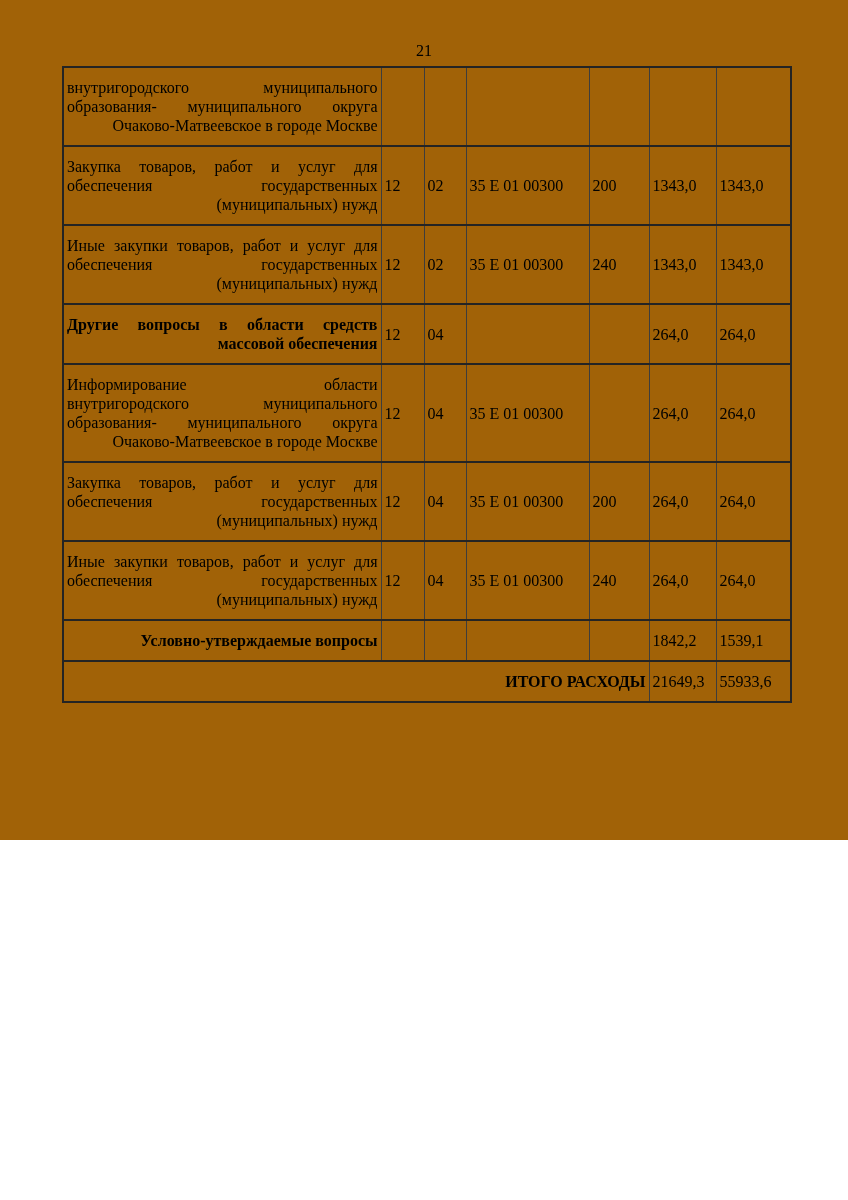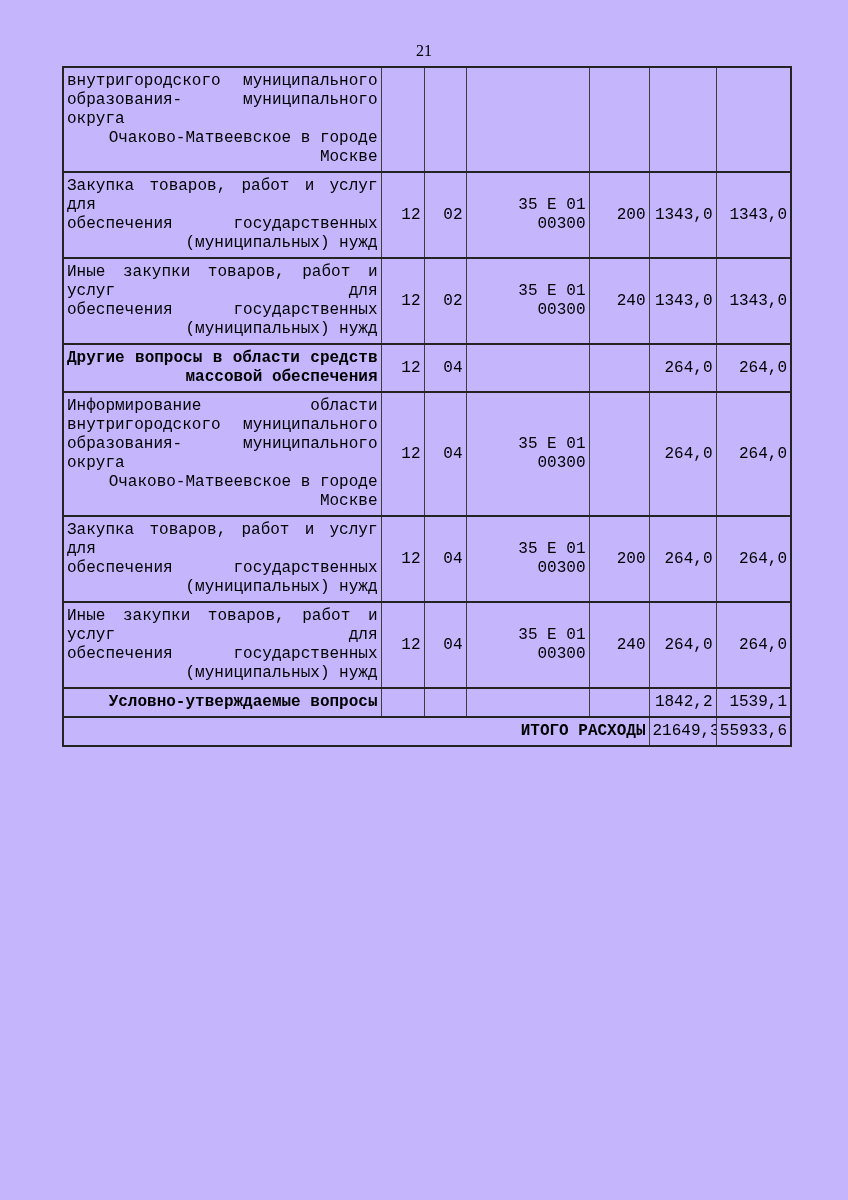--- a/index.html
+++ b/index.html
@@ -16,8 +16,8 @@
   .page {
     position: relative;
     width: 848px;
-    height: 1200px;
-    background: #c4b5fd;
+    height: 840px;
+    background: #a16207;
   }
   .page-number {
     position: absolute;

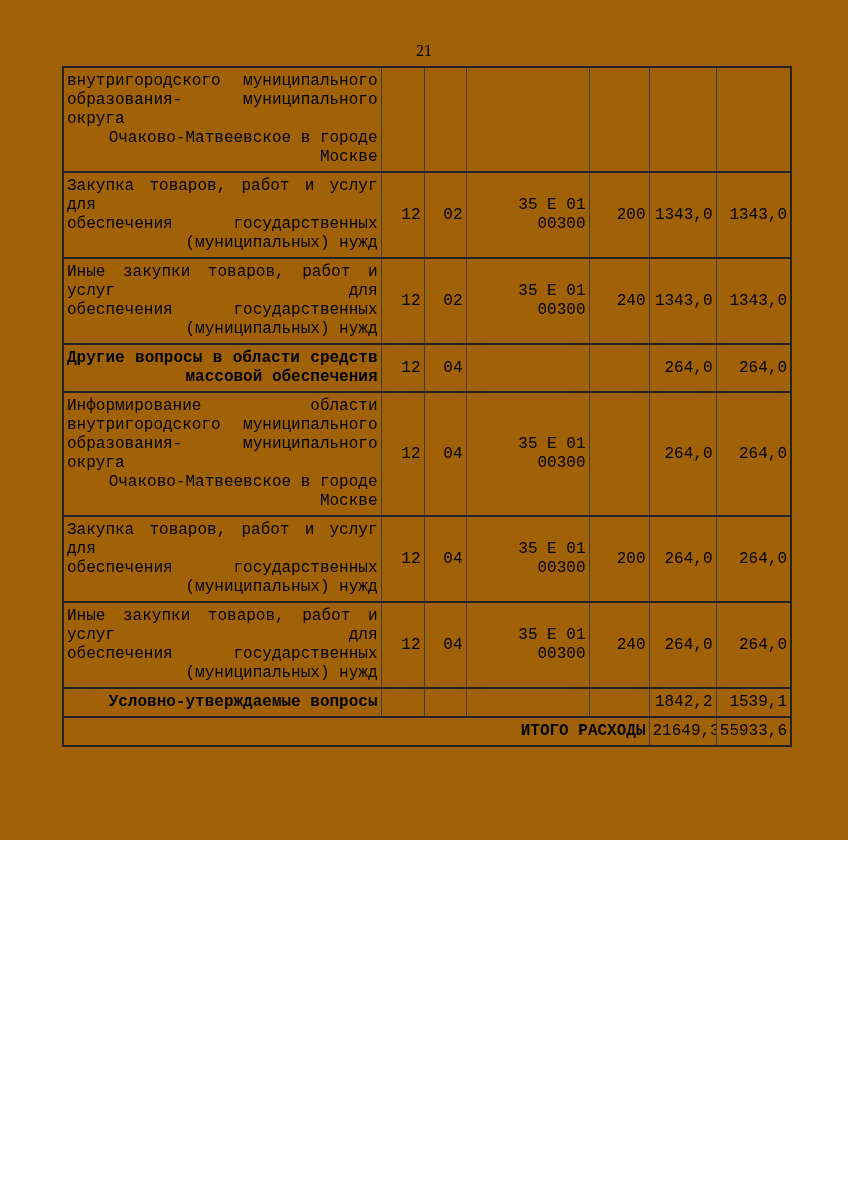--- a/index.html
+++ b/index.html
@@ -45,9 +45,8 @@
     border-top: 2px solid #242424;
     border-bottom: 2px solid #242424;
     vertical-align: middle;
-    padding: 4px 3px;
+    padding: 10px 3px;
     overflow: hidden;
-    font-family: Liberation Mono, monospace;
   }
   td.c-name {
     text-align: left;

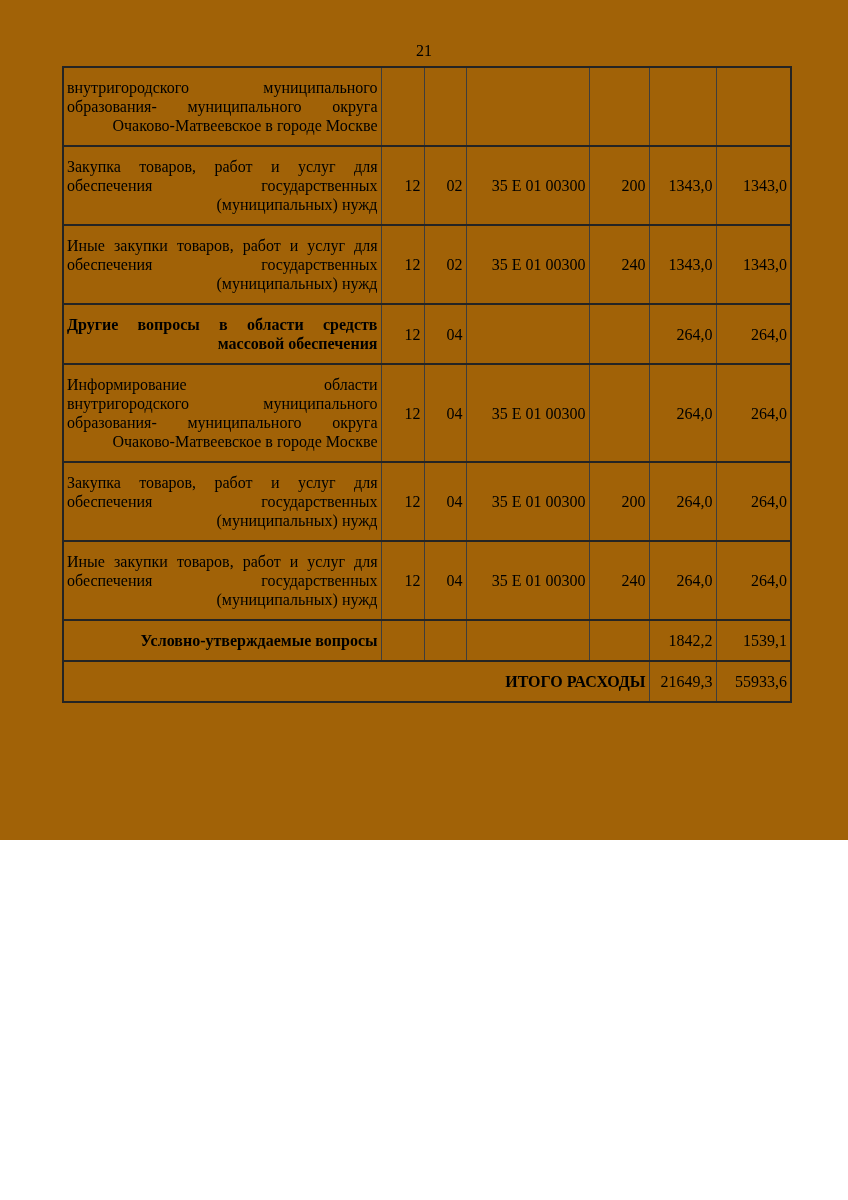--- a/index.html
+++ b/index.html
@@ -60,7 +60,7 @@
     text-align: right;
   }
   td.c-center {
-    text-align: right;
+    text-align: left;
   }
   .bold {
     font-weight: bold;

